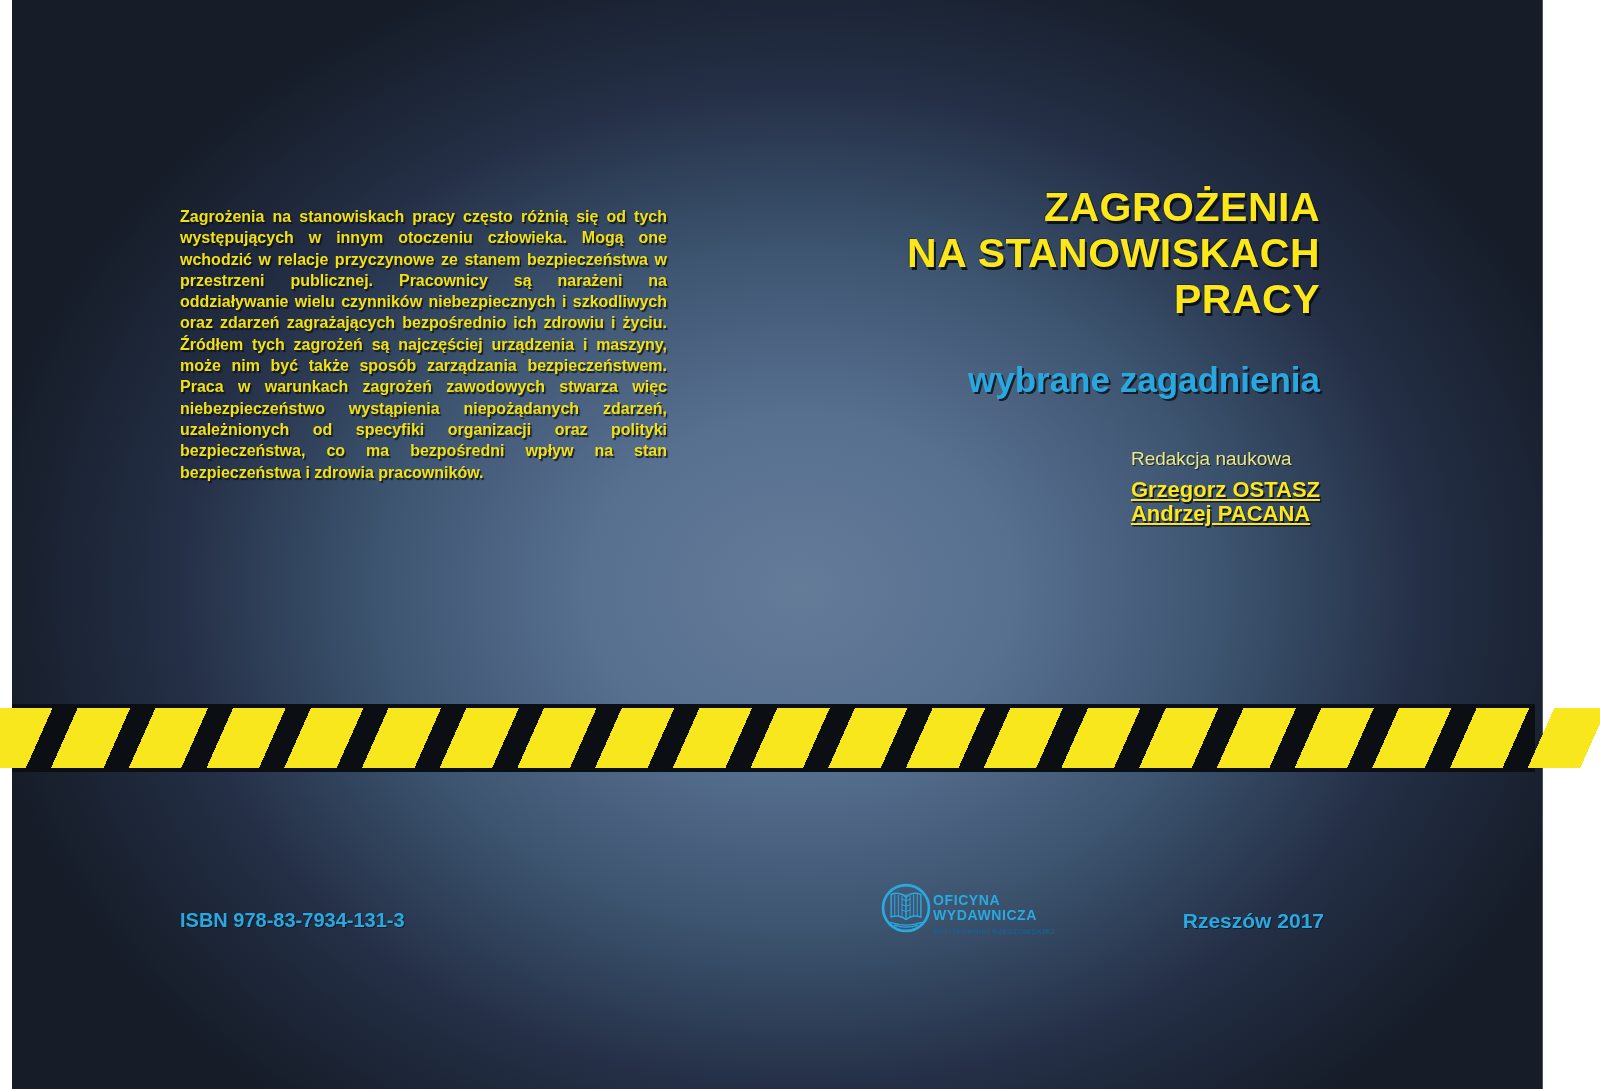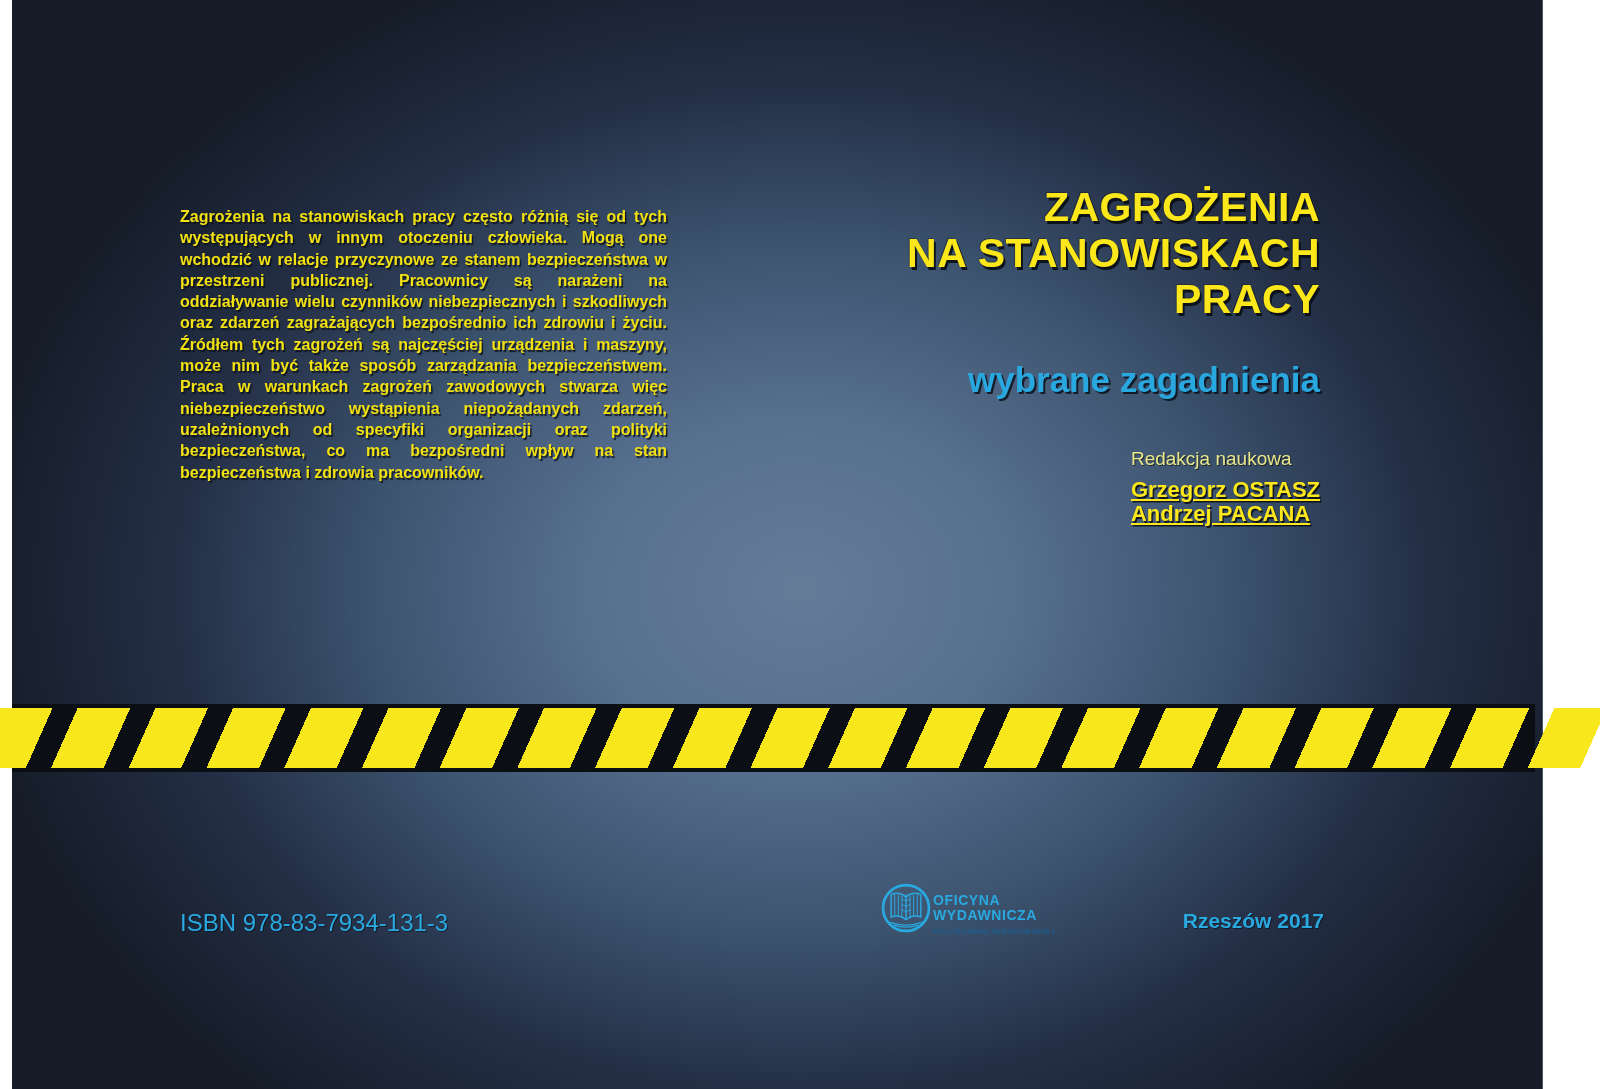--- a/index.html
+++ b/index.html
@@ -76,7 +76,7 @@
   
   .isbn {
     position: absolute; left: 168px; top: 909px;
-    color: #2aa9e0; font-size: 24px; font-weight: 400;
+    color: #2aa9e0; font-size: 20px; font-weight: 700;
     text-shadow: 1px 1px 0 rgba(9,13,21,0.6);
   }
   .city-year {

